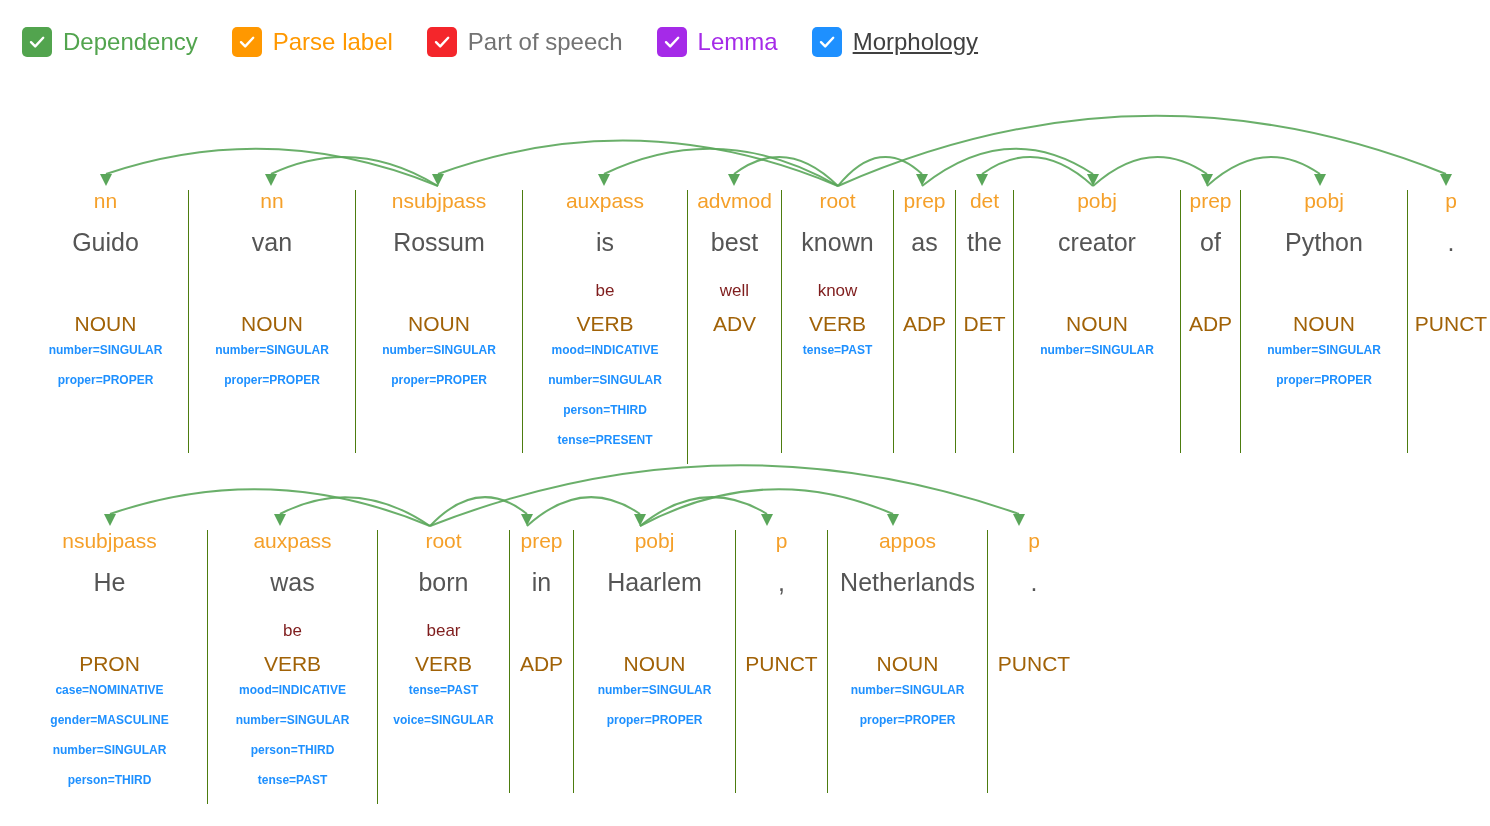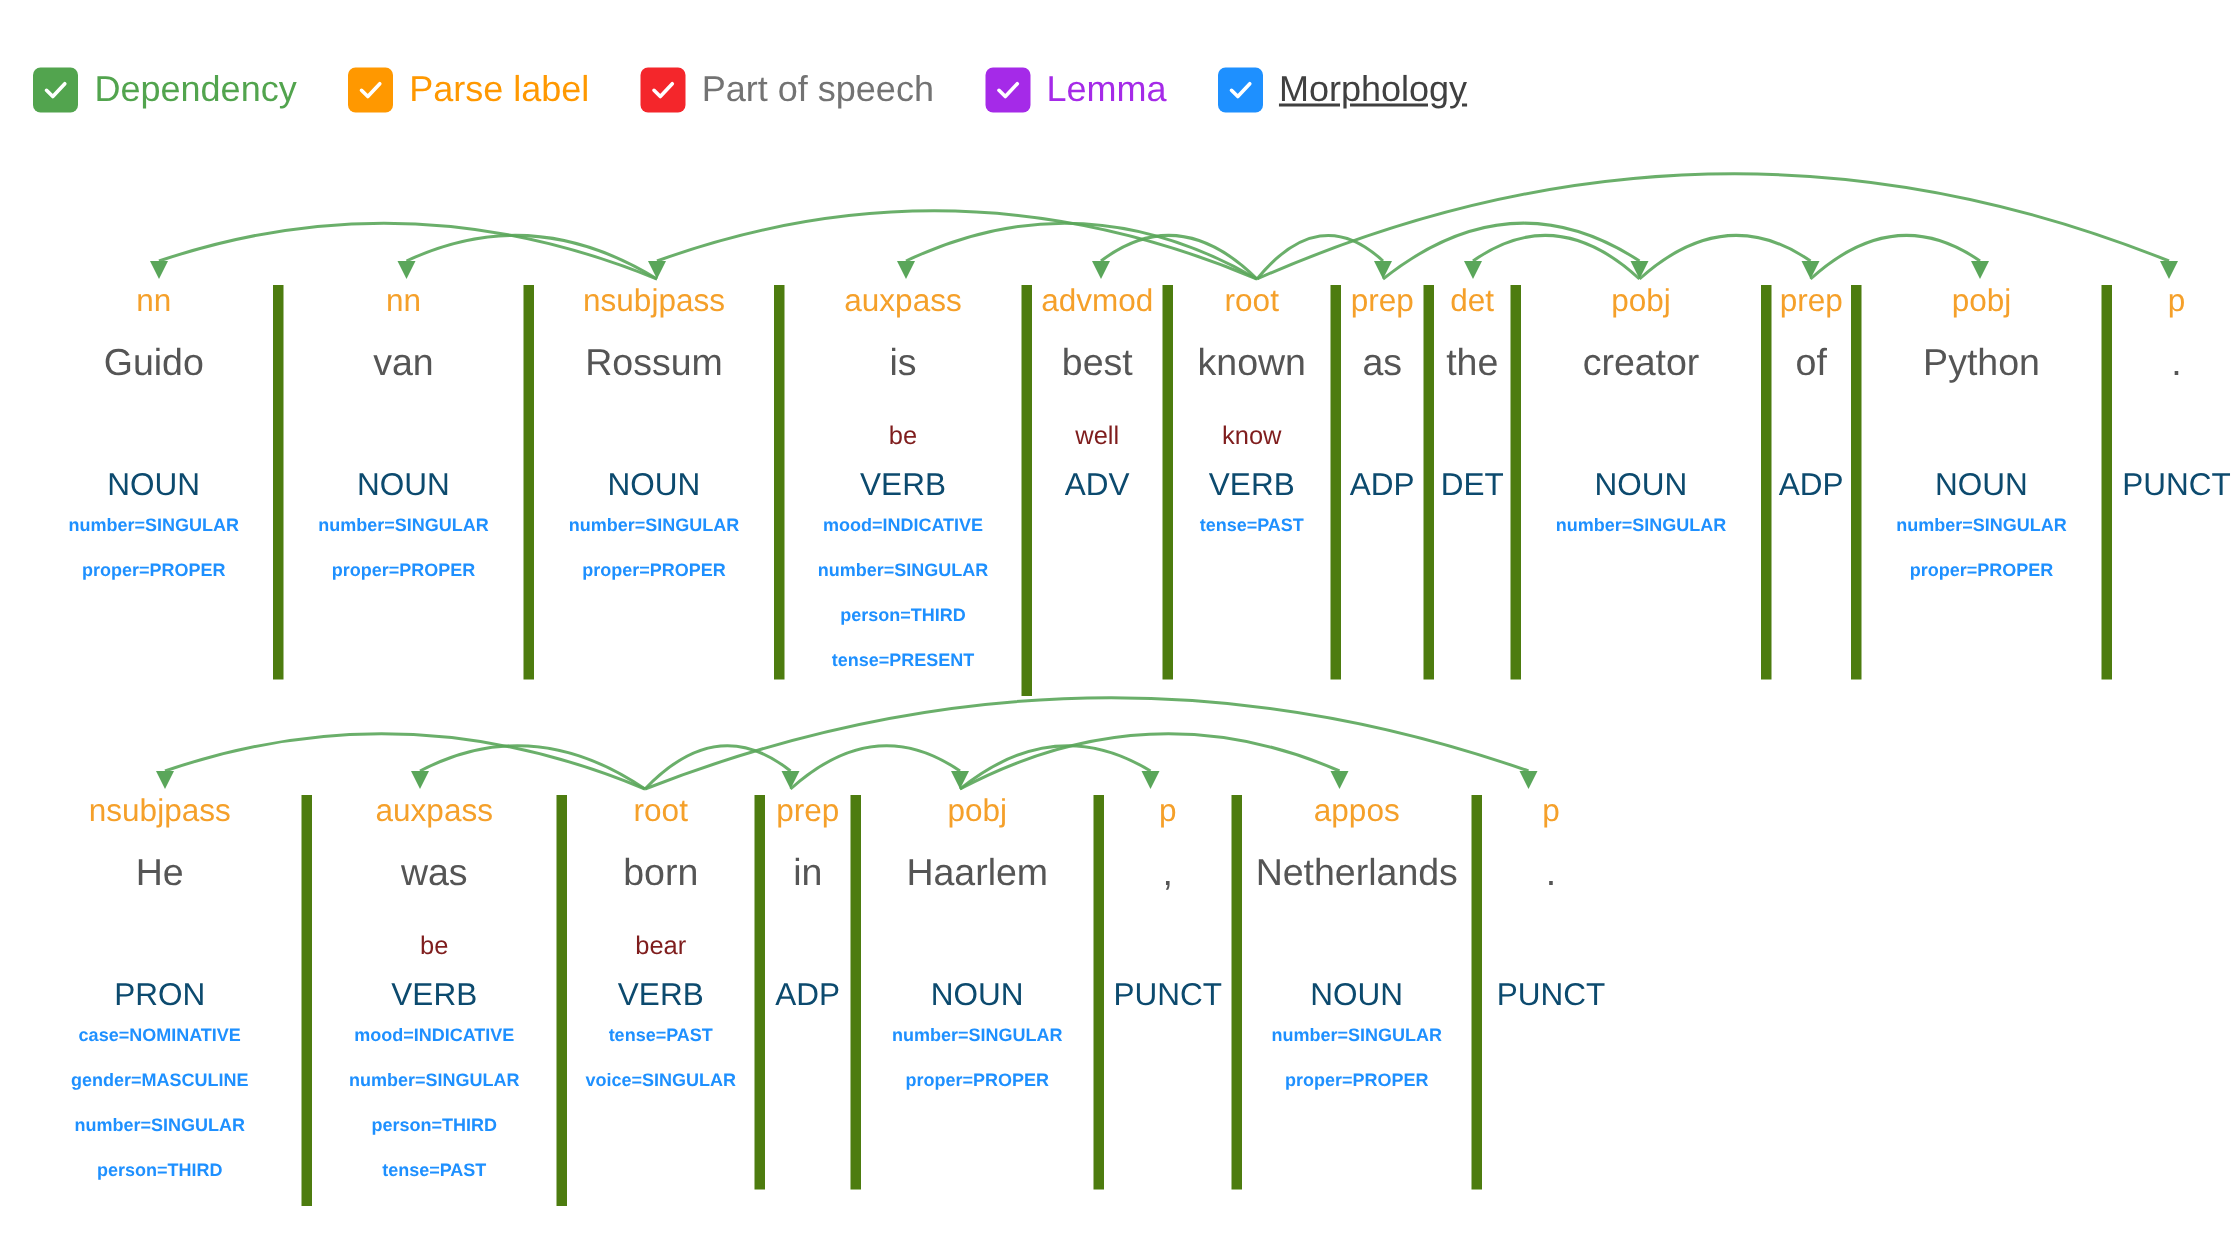--- a/index.html
+++ b/index.html
@@ -13,7 +13,7 @@
 
   
   #legend{
-    position:absolute;left:22px;top:40px;
+    position:absolute;left:22px;top:22px;
     display:flex;align-items:center;gap:0px;
     height:40px;
   }

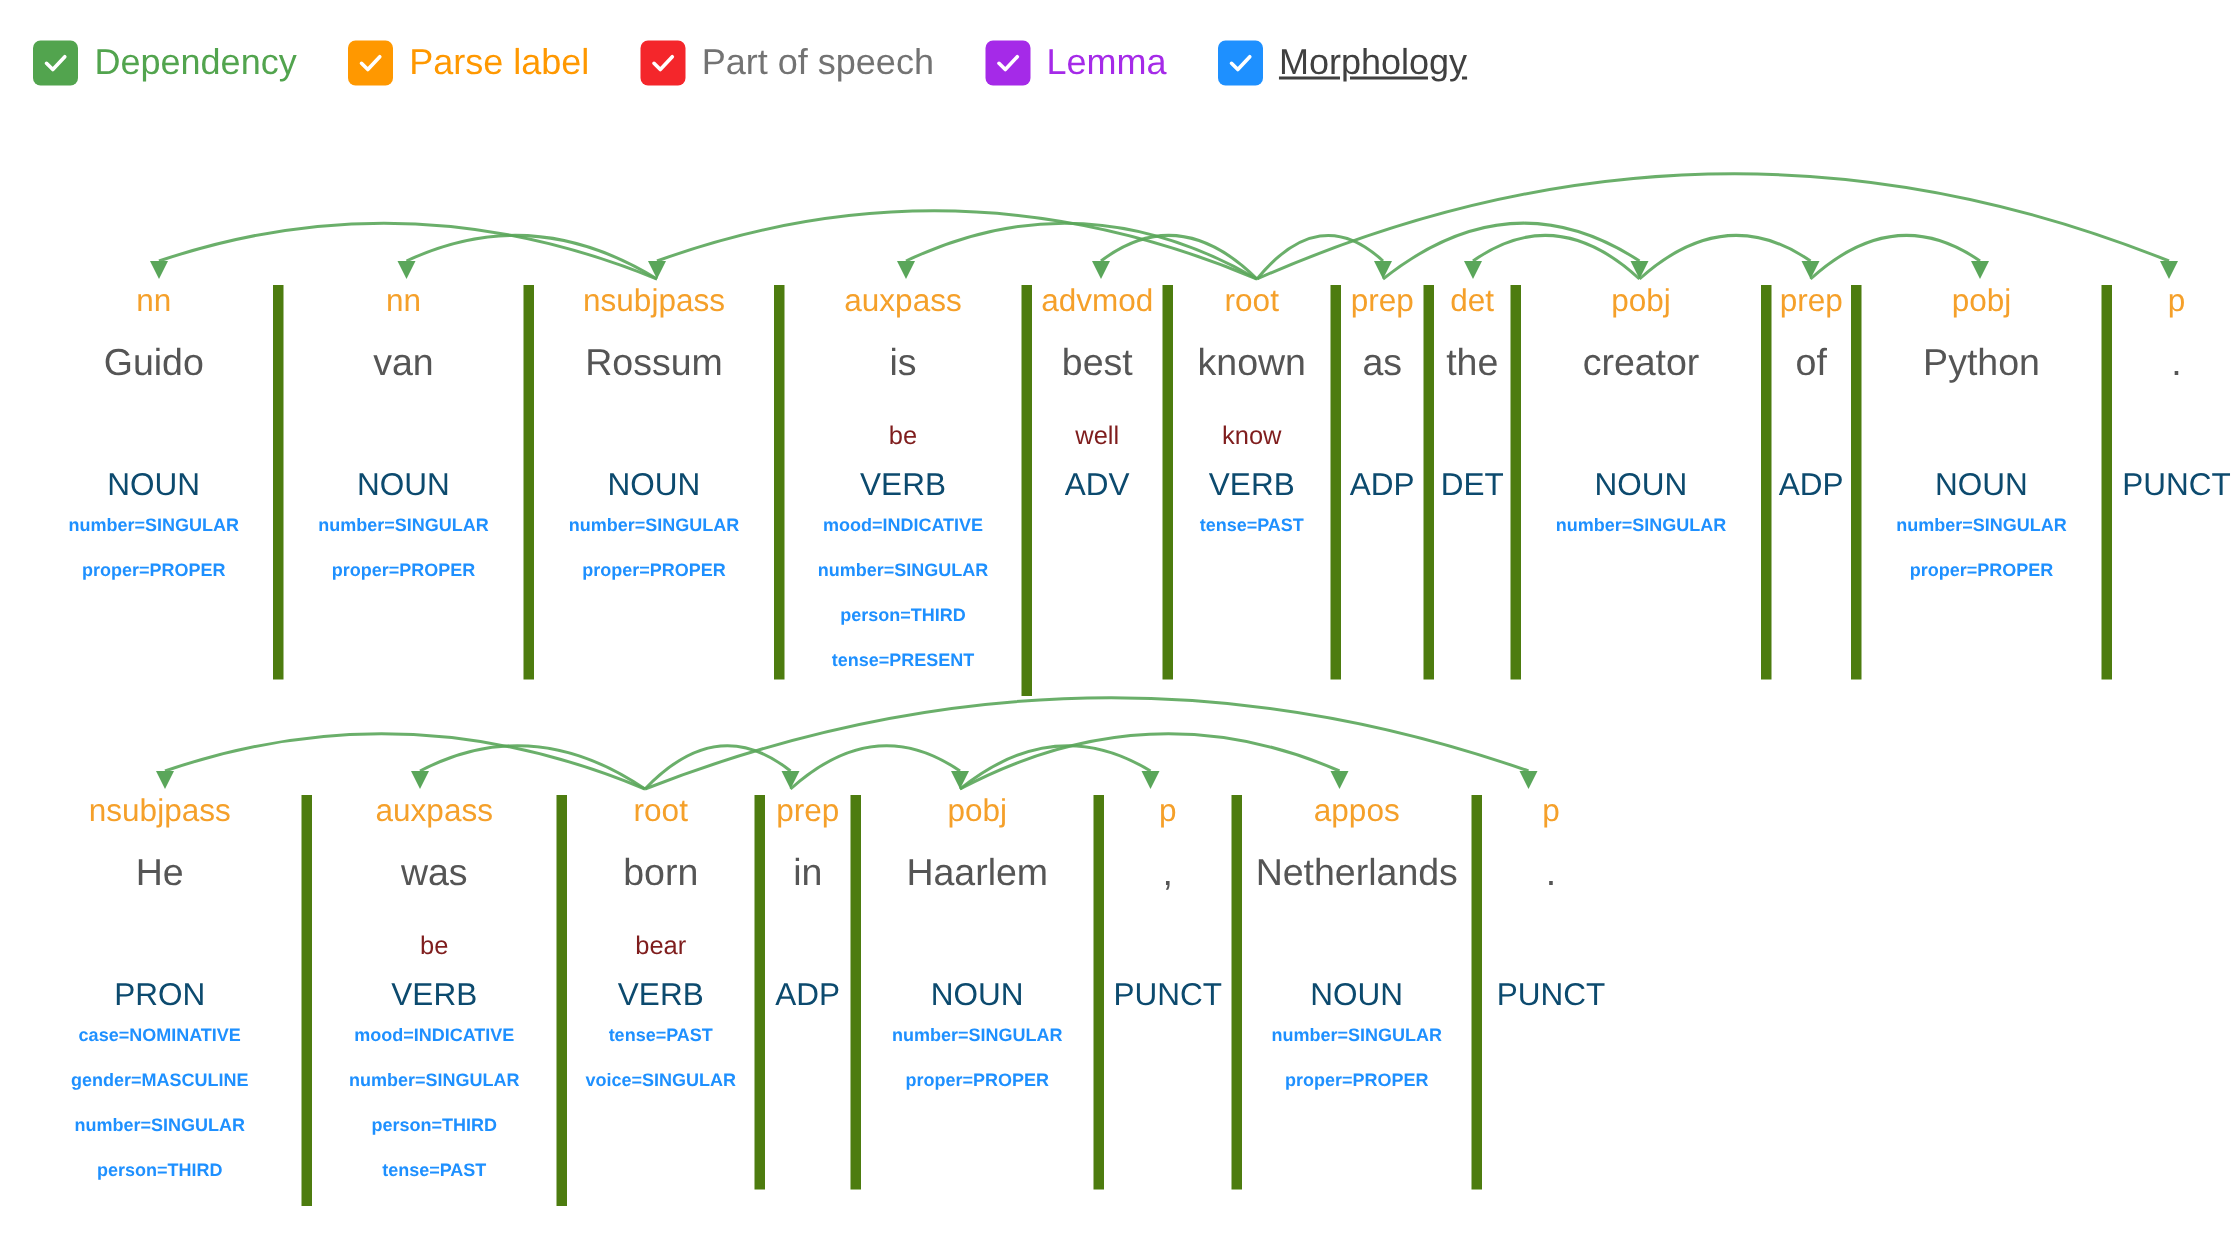--- a/index.html
+++ b/index.html
@@ -48,7 +48,7 @@
     text-align:center;
     box-sizing:border-box;
     padding:0 8px;
-    border-right:7px solid #4d7c0f;
+    border-right:1px solid #4d7c0f;
     display:flex;flex-direction:column;align-items:center;
   }
   .token:last-child{border-right:none;}

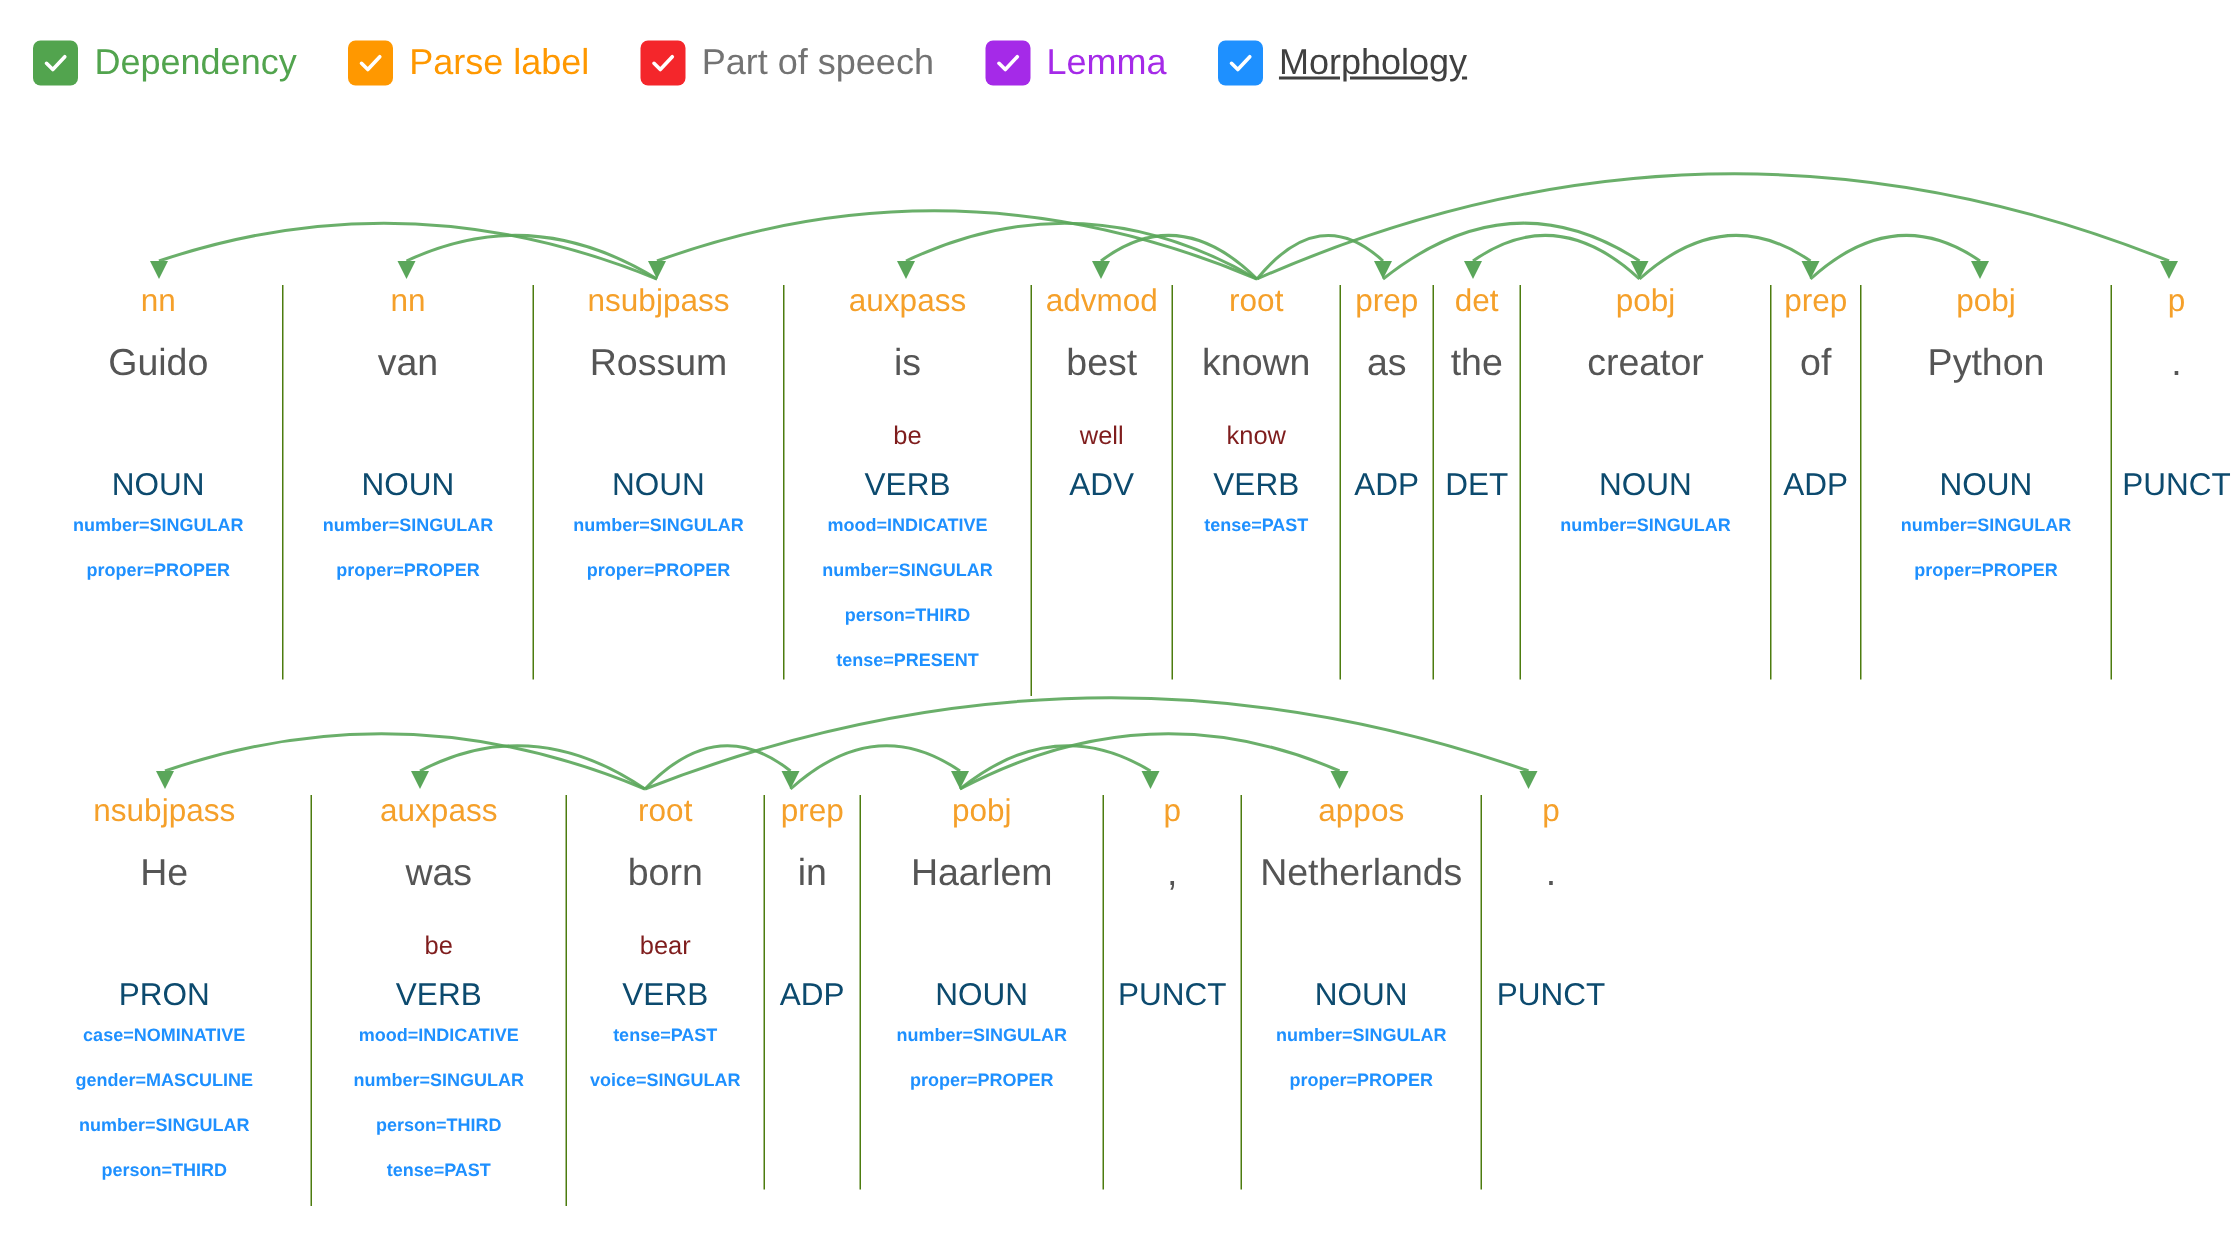--- a/index.html
+++ b/index.html
@@ -71,7 +71,7 @@
   }
   .lemma.empty{visibility:hidden;}
   .pos{
-    font-size:21px;color:#0c4a6e;
+    font-size:21px;color:#a16207;
     line-height:1;height:23px;margin-top:10px;
     white-space:nowrap;
   }

